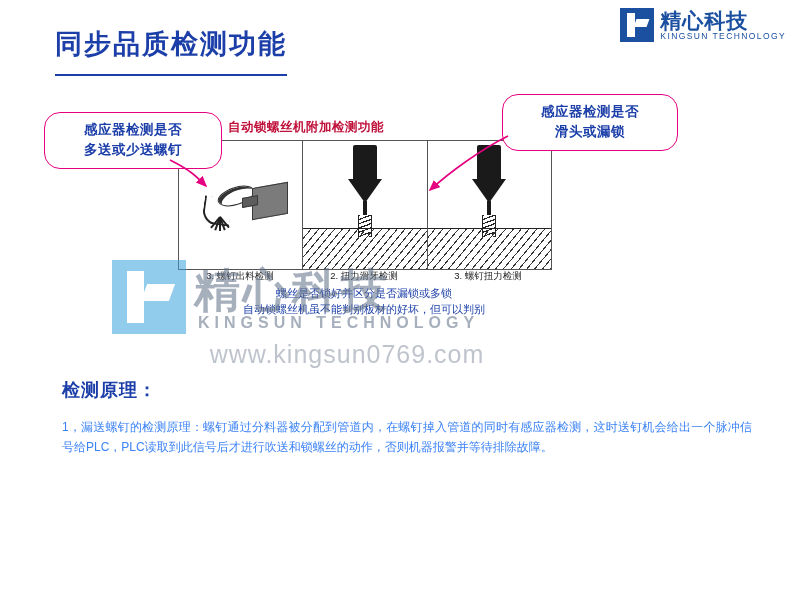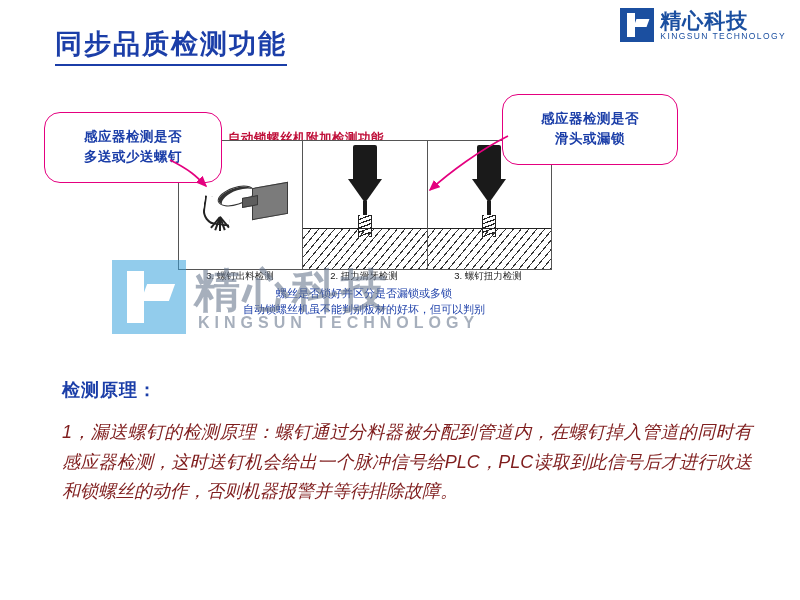--- a/index.html
+++ b/index.html
@@ -73,7 +73,7 @@
     color: #1b3ea8;
     letter-spacing: 2px;
     border-bottom: 2px solid #1b3ea8;
-    padding-bottom: 2px;
+    padding-bottom: 12px;
   }
 
   

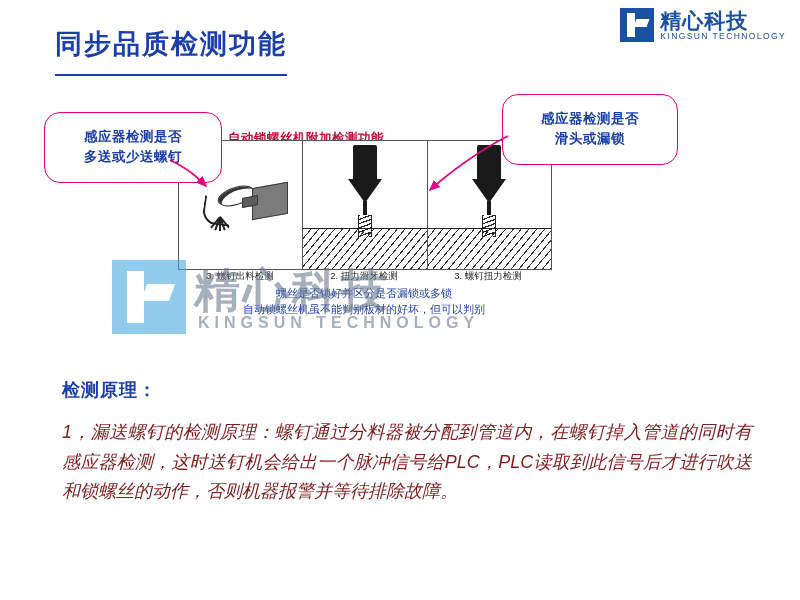--- a/index.html
+++ b/index.html
@@ -260,7 +260,7 @@
     font-weight: bold;
     line-height: 1.5;
     text-align: center;
-    padding: 14px 12px;
+    padding: 7px 12px;
     letter-spacing: 0.5px;
   }
   .callout-left { left: 44px; top: 112px; width: 152px; }

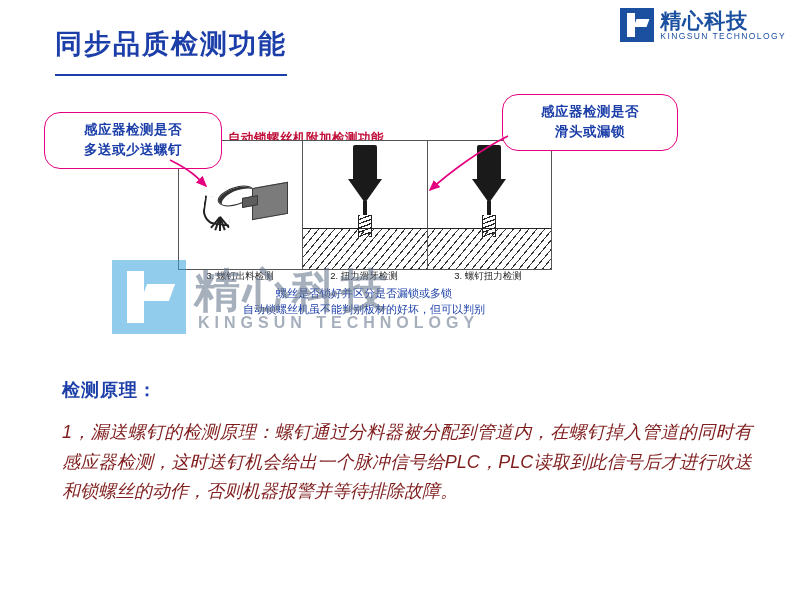--- a/index.html
+++ b/index.html
@@ -87,7 +87,7 @@
   .figure-caption-top {
     position: absolute;
     left: 50px;
-    top: 12px;
+    top: 1px;
     font-size: 12.5px;
     font-weight: bold;
     color: #c0103a;

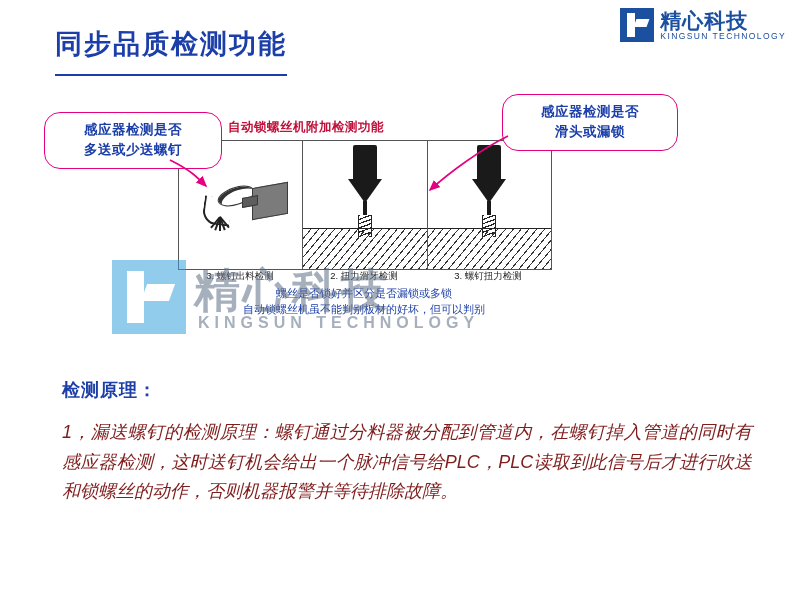--- a/index.html
+++ b/index.html
@@ -436,6 +436,7 @@
     <div class="wm-mark"></div>
     <div class="wm-cn">精心科技</div>
     <div class="wm-en">KINGSUN TECHNOLOGY</div>
+    <div class="wm-url">www.kingsun0769.com</div>
   </div>
 
   <div class="principle">

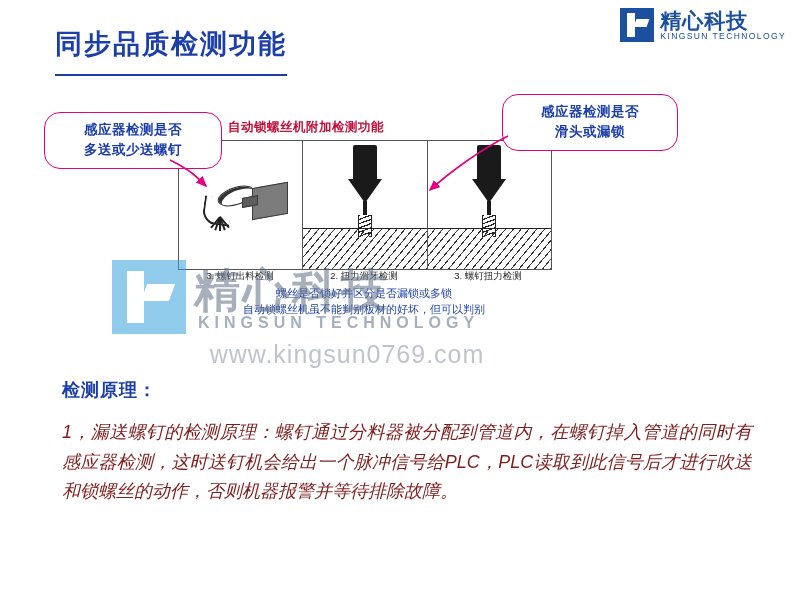--- a/index.html
+++ b/index.html
@@ -345,12 +345,11 @@
     margin-bottom: 16px;
   }
   .principle-para {
-    font-size: 18px;
-    color: #7f1d1d;
+    font-size: 12px;
+    color: #3b82f6;
     line-height: 1.65;
     margin-bottom: 11px;
     text-align: justify;
-    font-style: italic;
   }
 </style>
 </head>

